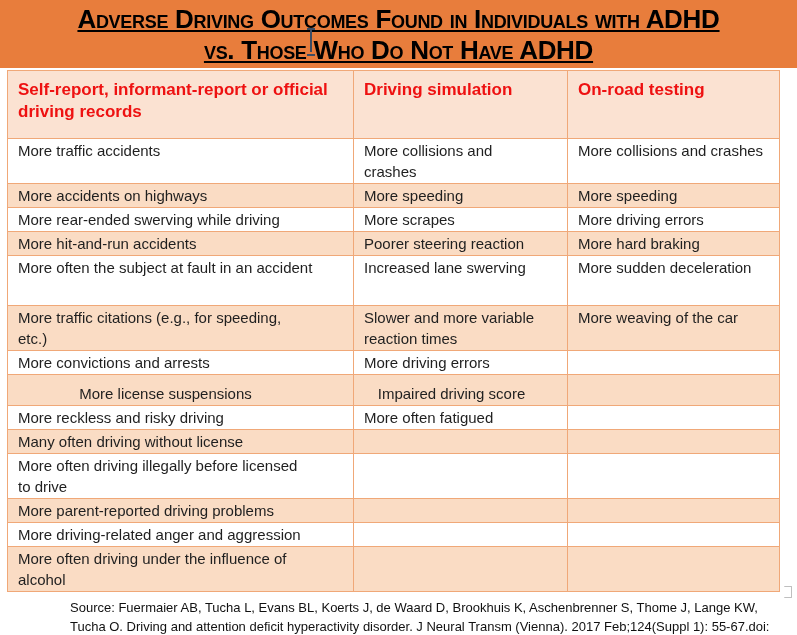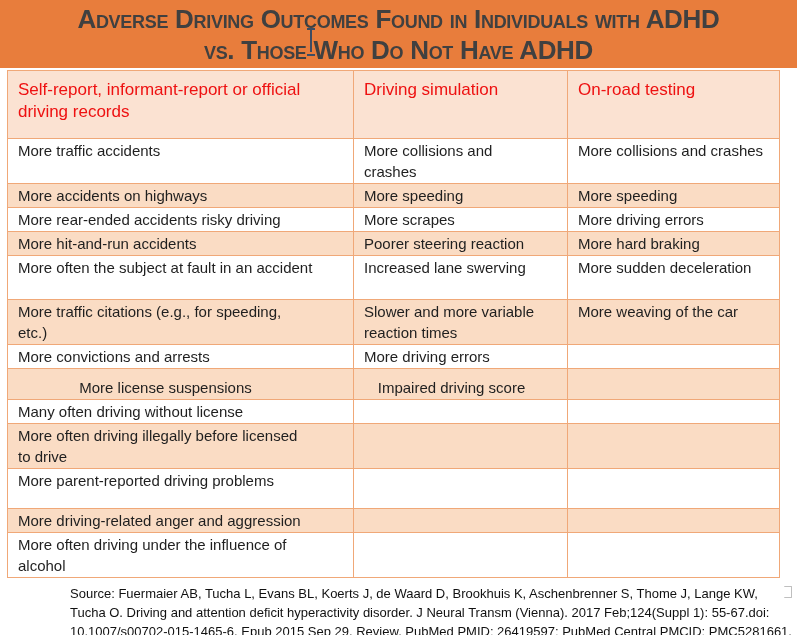--- a/index.html
+++ b/index.html
@@ -22,8 +22,8 @@
     padding-top:2px;
   }
   .title-line{
-    color:#404040;font-weight:bold;font-size:26px;line-height:31px;
-    font-variant:small-caps;letter-spacing:-0.3px;white-space:nowrap;
+    color:#000000;font-weight:bold;font-size:26px;line-height:31px;
+    font-variant:small-caps;letter-spacing:-0.3px;white-space:nowrap;text-decoration:underline;
   }
   .ibeam{position:absolute;left:306px;top:26px;width:9px;height:28px;}
   .ibeam::before{content:"";position:absolute;left:4px;top:2px;width:2px;height:24px;background:#3C4C63;}

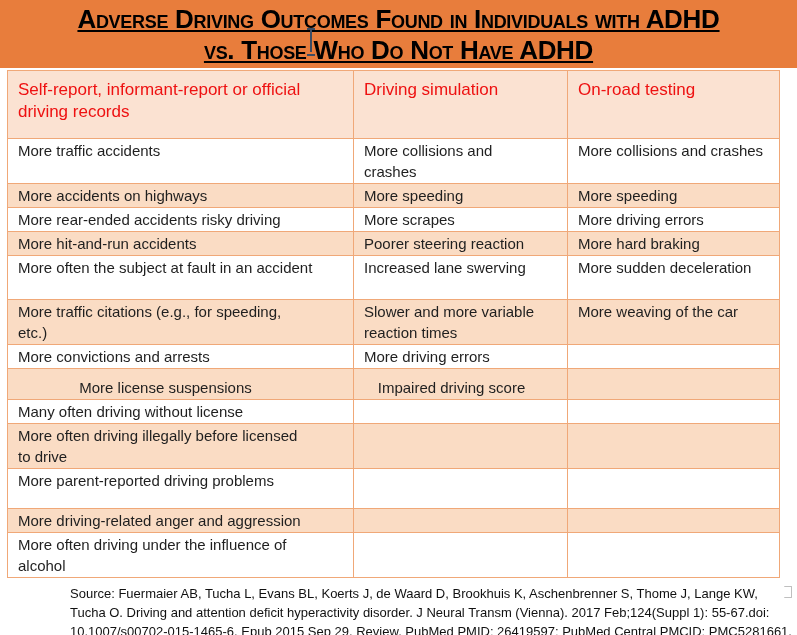--- a/index.html
+++ b/index.html
@@ -39,7 +39,7 @@
   th,td{border:1px solid var(--border);vertical-align:top;text-align:left;}
   thead th{
     height:68px;background:var(--header-bg);color:var(--red);
-    font-size:17px;line-height:22px;font-weight:normal;
+    font-size:17px;line-height:22px;font-weight:bold;
     padding:8px 14px 4px 10px;
   }
   td{

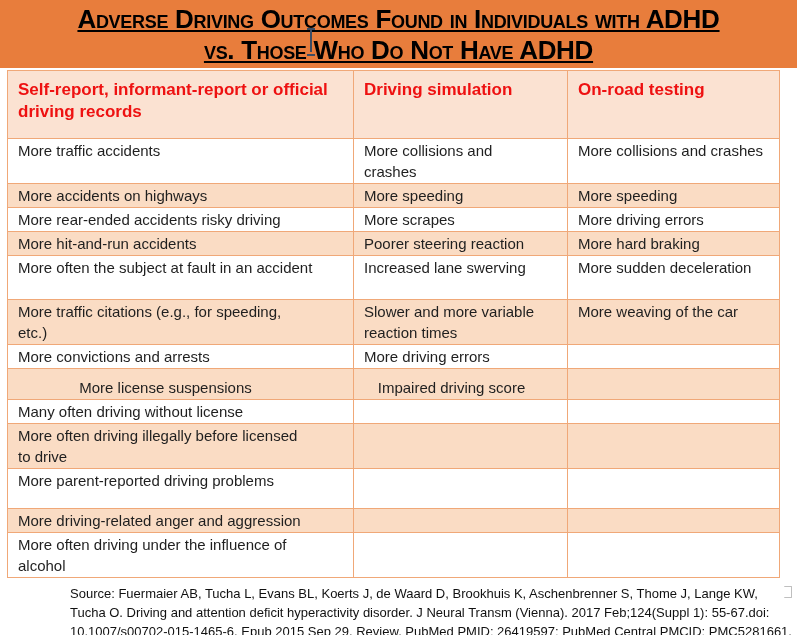--- a/index.html
+++ b/index.html
@@ -105,7 +105,7 @@
           <td>More speeding</td>
         </tr>
         <tr>
-          <td>More rear-ended accidents risky driving</td>
+          <td>More rear-ended swerving while driving</td>
           <td>More scrapes</td>
           <td>More driving errors</td>
         </tr>

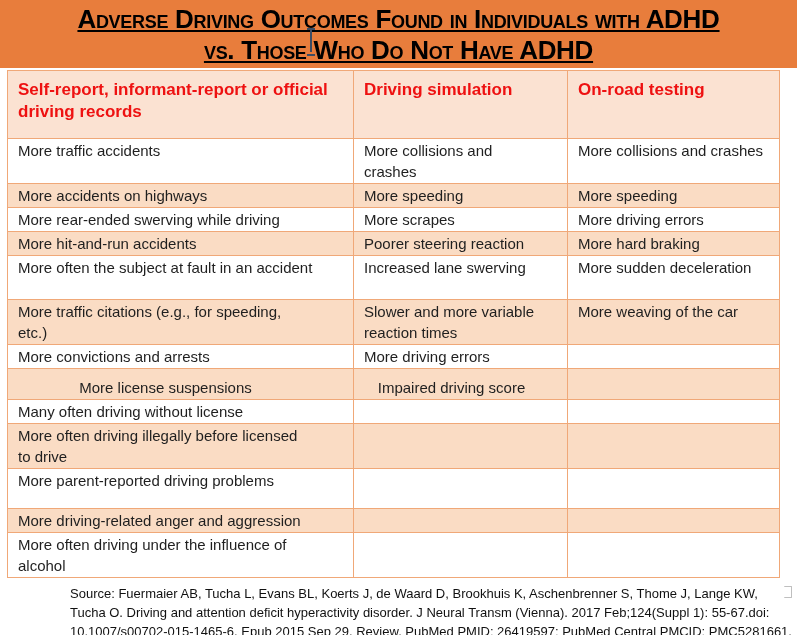--- a/index.html
+++ b/index.html
@@ -50,7 +50,7 @@
   tbody tr{height:22px;background:#FFFFFF;}
   tbody tr:nth-child(even){background:var(--peach);}
   tbody tr:nth-child(1){height:45px;}
-  tbody tr:nth-child(5){height:44px;margin-top:32px;}
+  tbody tr:nth-child(5){height:50px;margin-top:32px;}
   tbody tr:nth-child(6){height:44px;}
   tbody tr:nth-child(8){height:31px;}
   tbody tr:nth-child(8) td{padding-top:8px;text-align:center;}

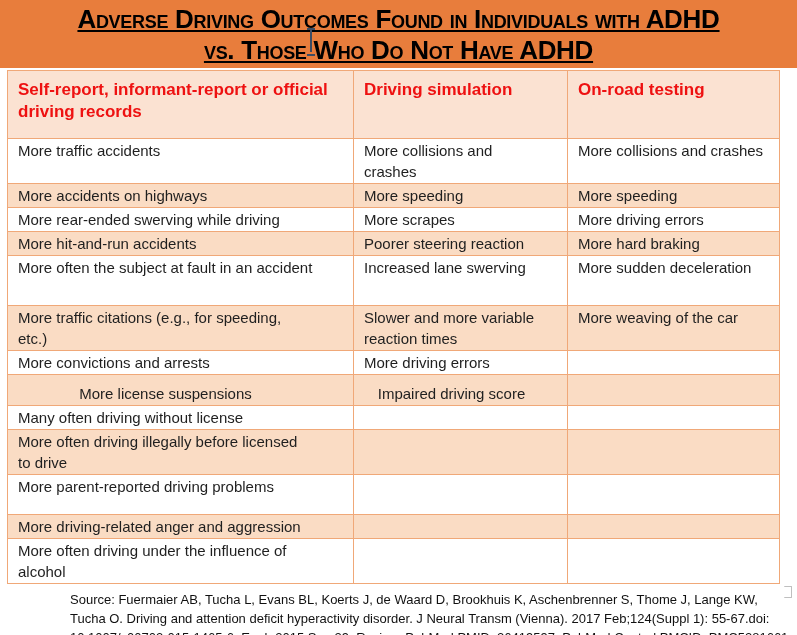--- a/index.html
+++ b/index.html
@@ -135,6 +135,11 @@
           <td></td>
         </tr>
         <tr>
+          <td>More reckless and risky driving</td>
+          <td>More often fatigued</td>
+          <td></td>
+        </tr>
+        <tr>
           <td>Many often driving without license</td>
           <td></td>
           <td></td>

